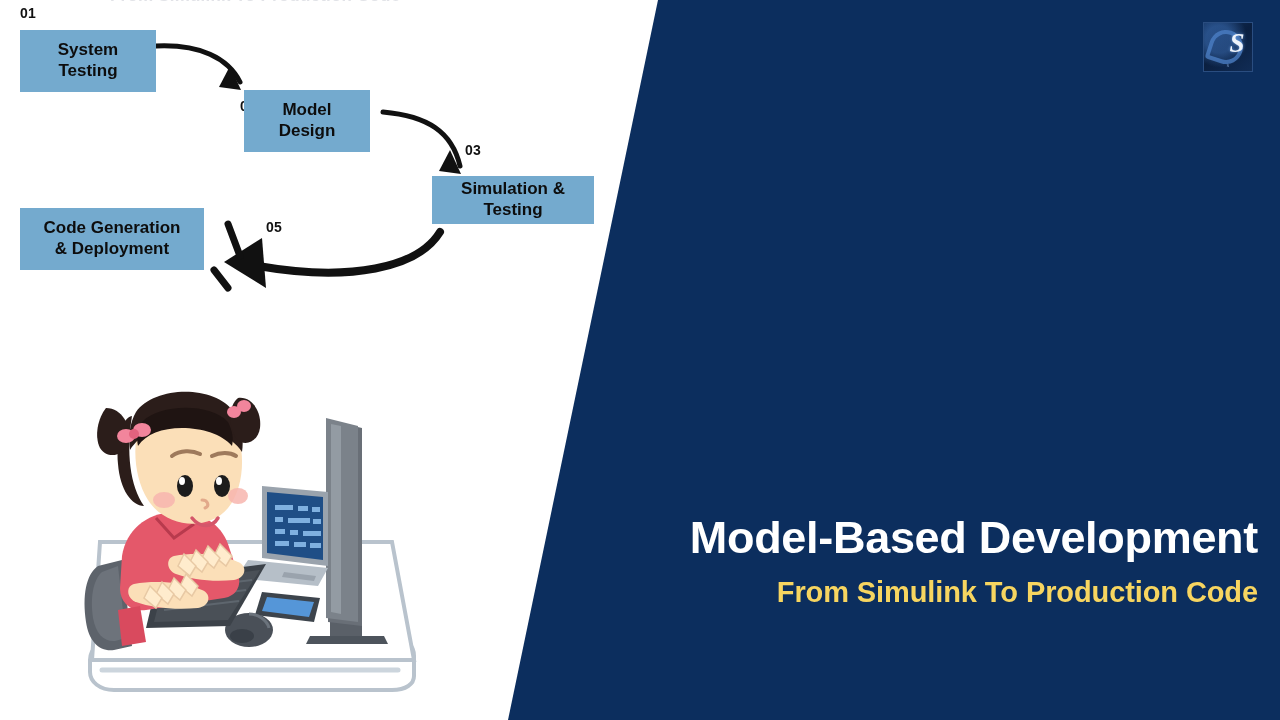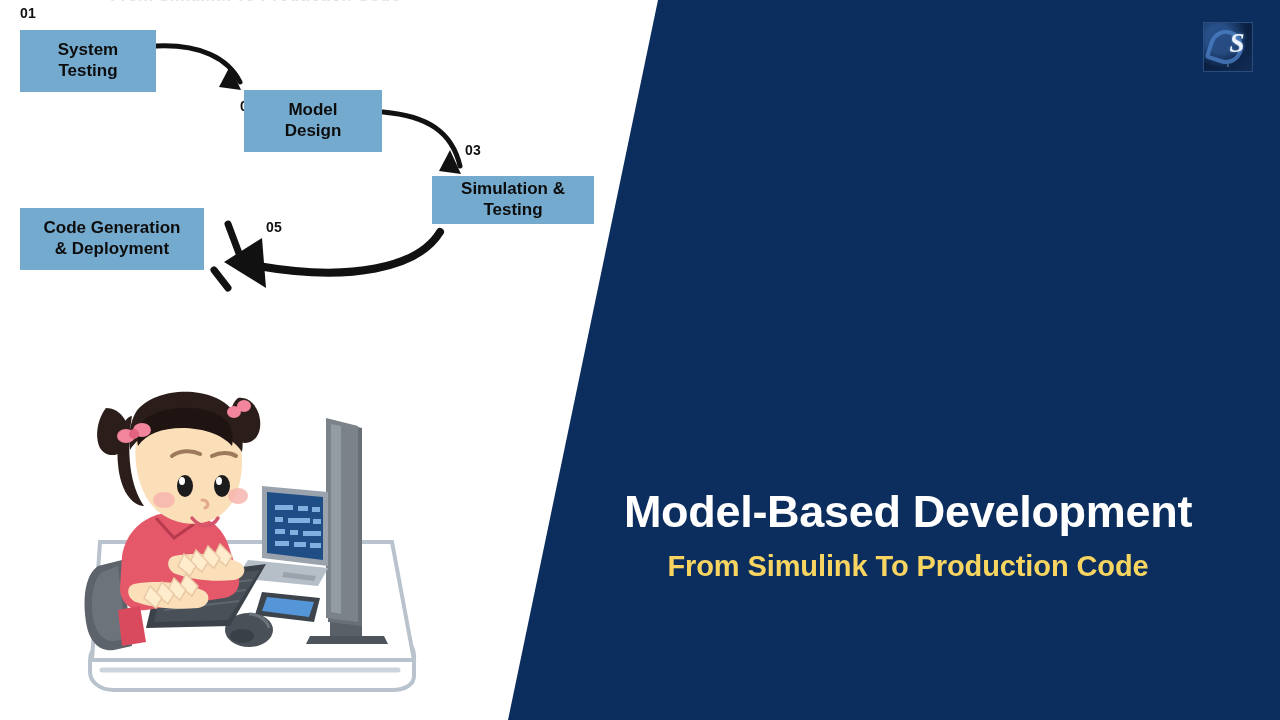--- a/index.html
+++ b/index.html
@@ -112,7 +112,7 @@
     padding: 0 6px;
   }
   .flow-box-1 { left: 20px;  top: 30px;  width: 136px; height: 62px; }
-  .flow-box-2 { left: 244px; top: 90px;  width: 138px; height: 62px; }
+  .flow-box-2 { left: 244px; top: 90px;  width: 126px; height: 62px; }
   .flow-box-3 { left: 432px; top: 176px; width: 162px; height: 48px; }
   .flow-box-4 { left: 20px;  top: 208px; width: 184px; height: 62px; }
 

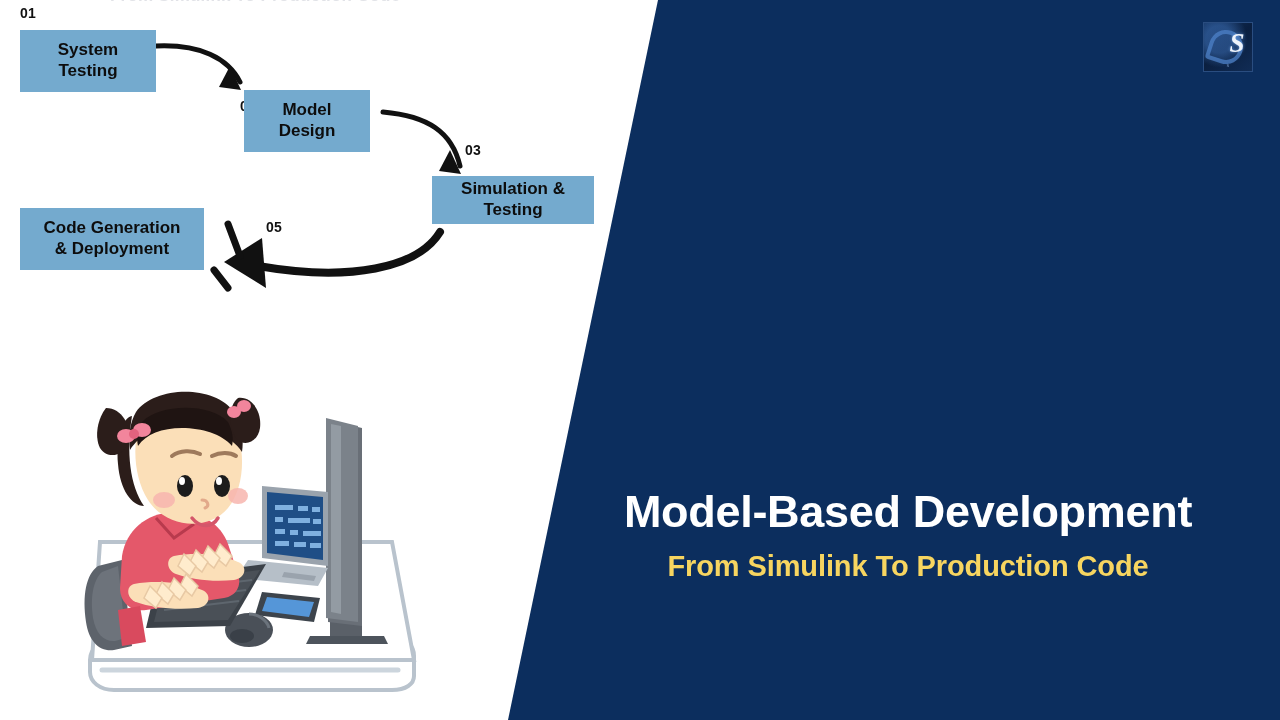--- a/index.html
+++ b/index.html
@@ -150,9 +150,9 @@
   .title-block {
     position: absolute;
     right: 22px;
-    top: 482px;
+    top: 508px;
     width: 700px;
-    text-align: center;
+    text-align: right;
   }
   .title-line {
     color: #ffffff;

